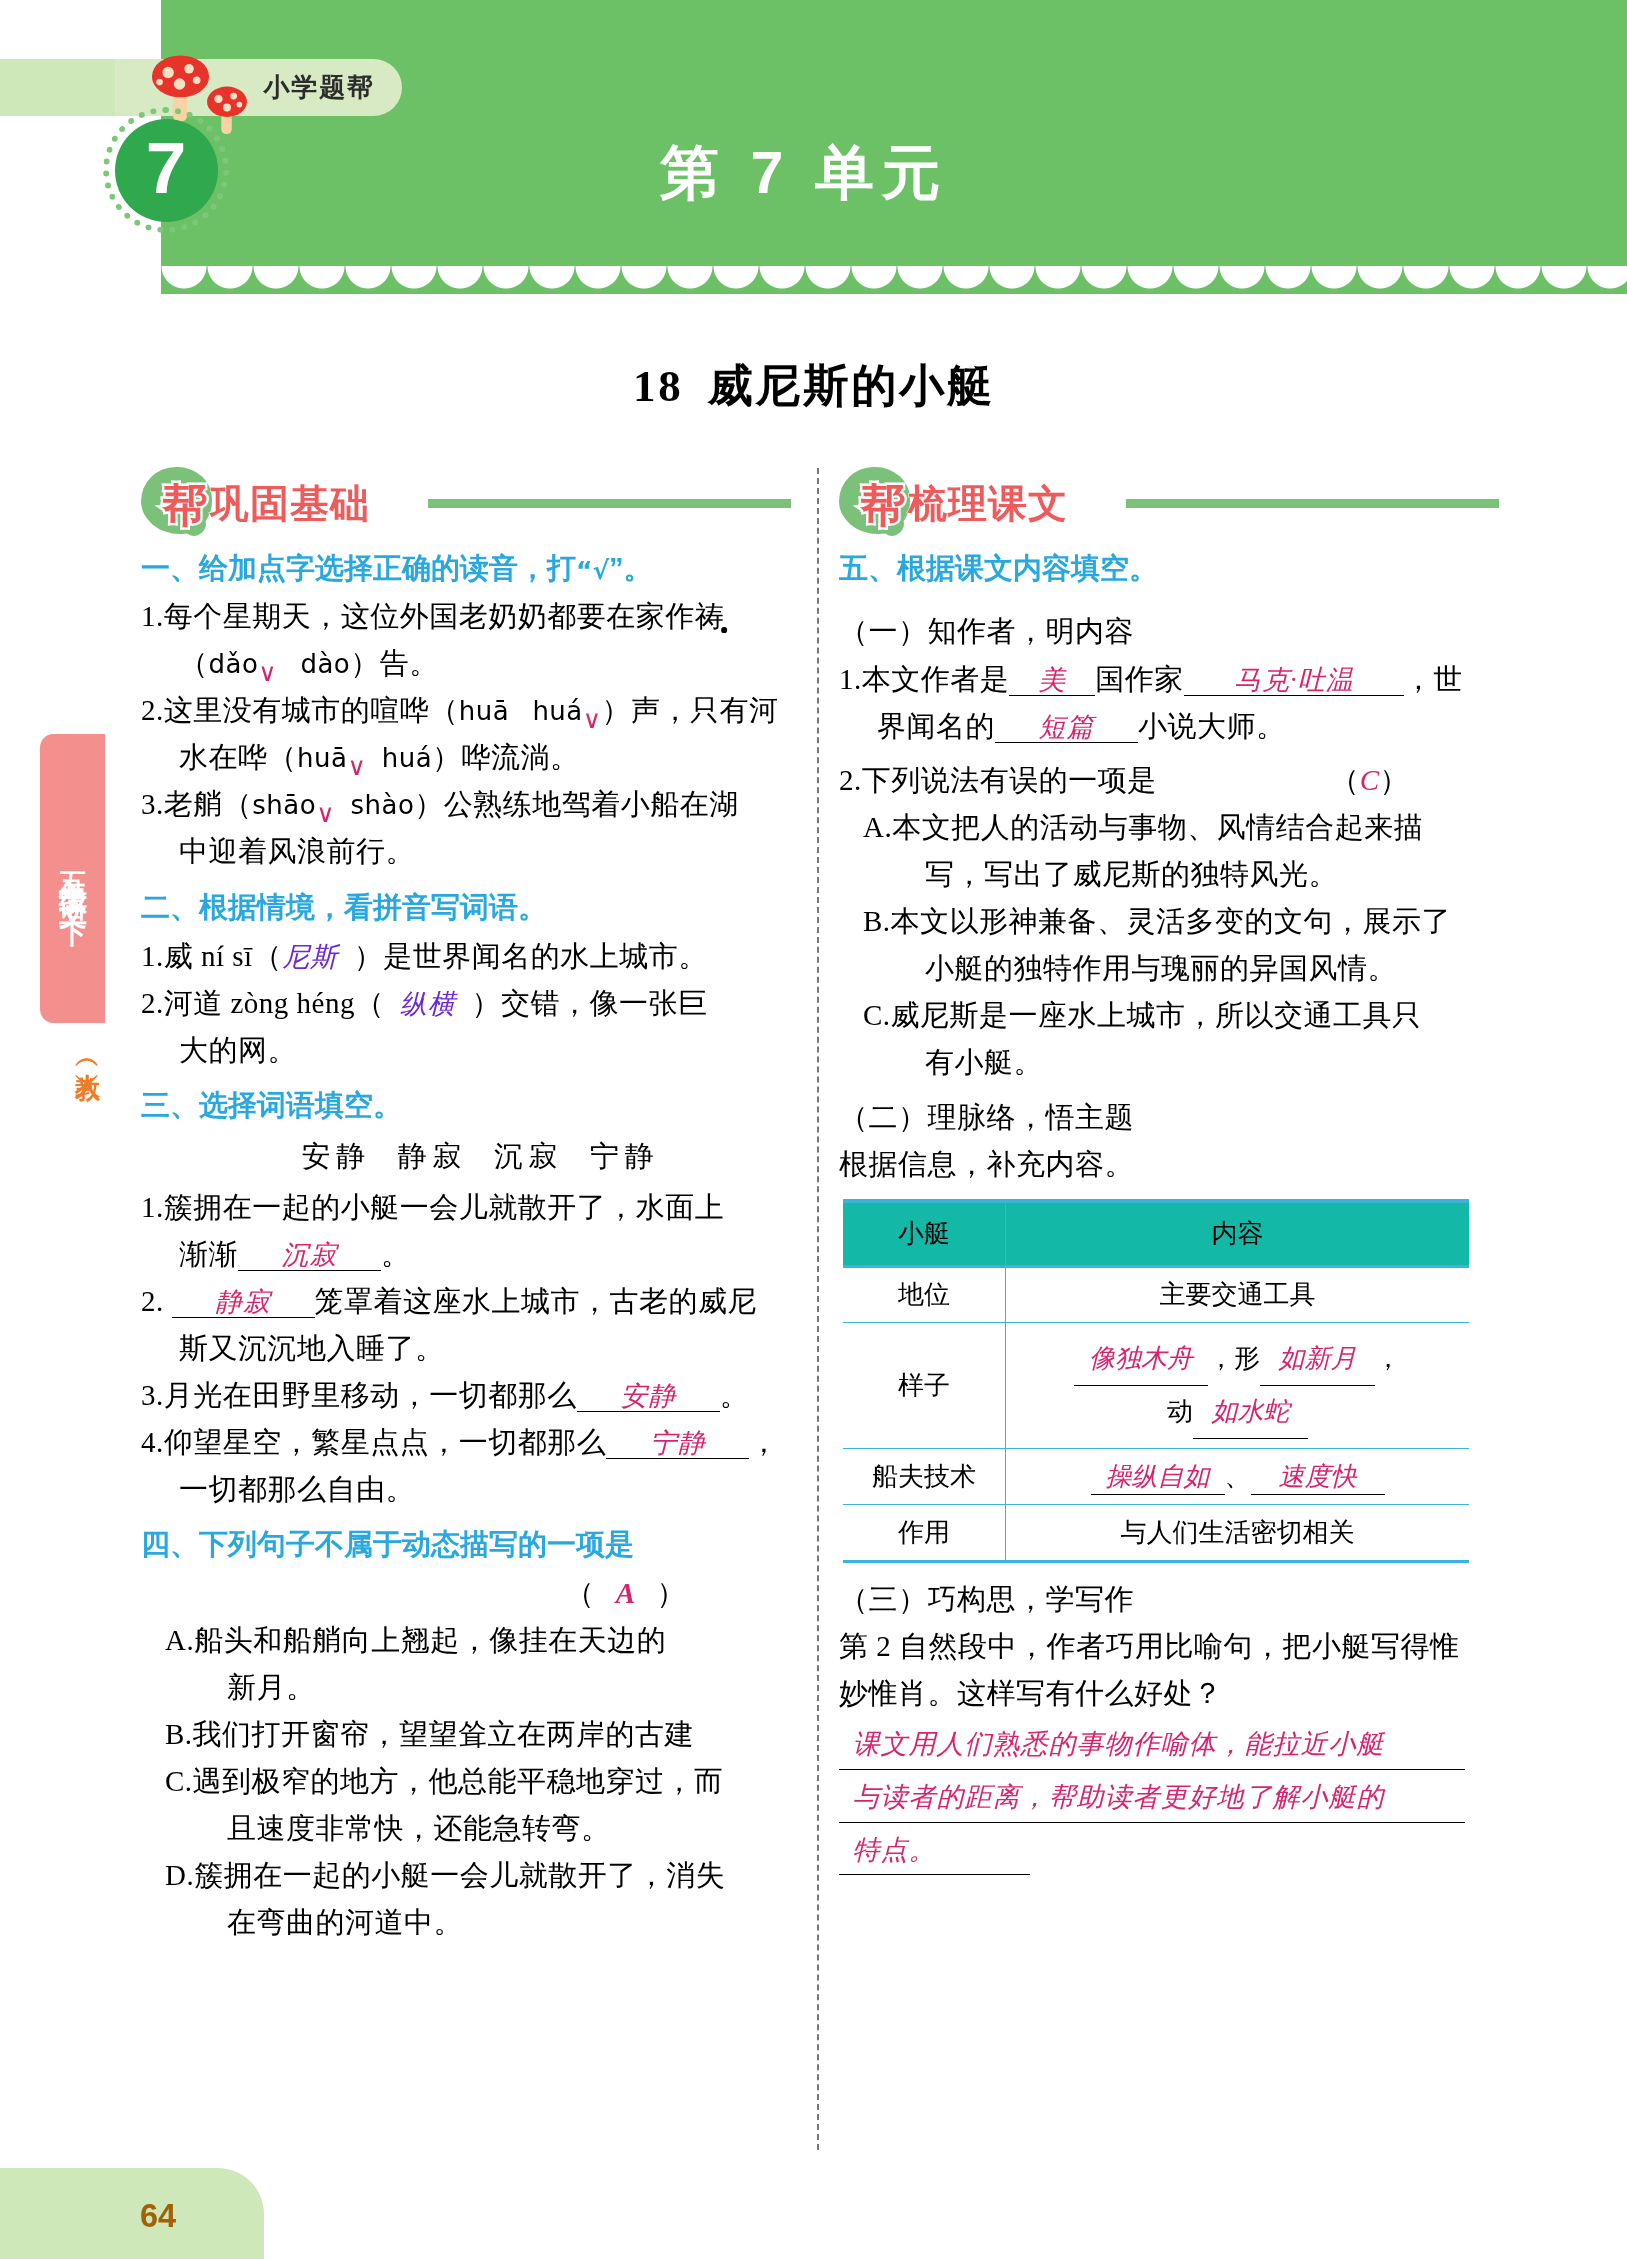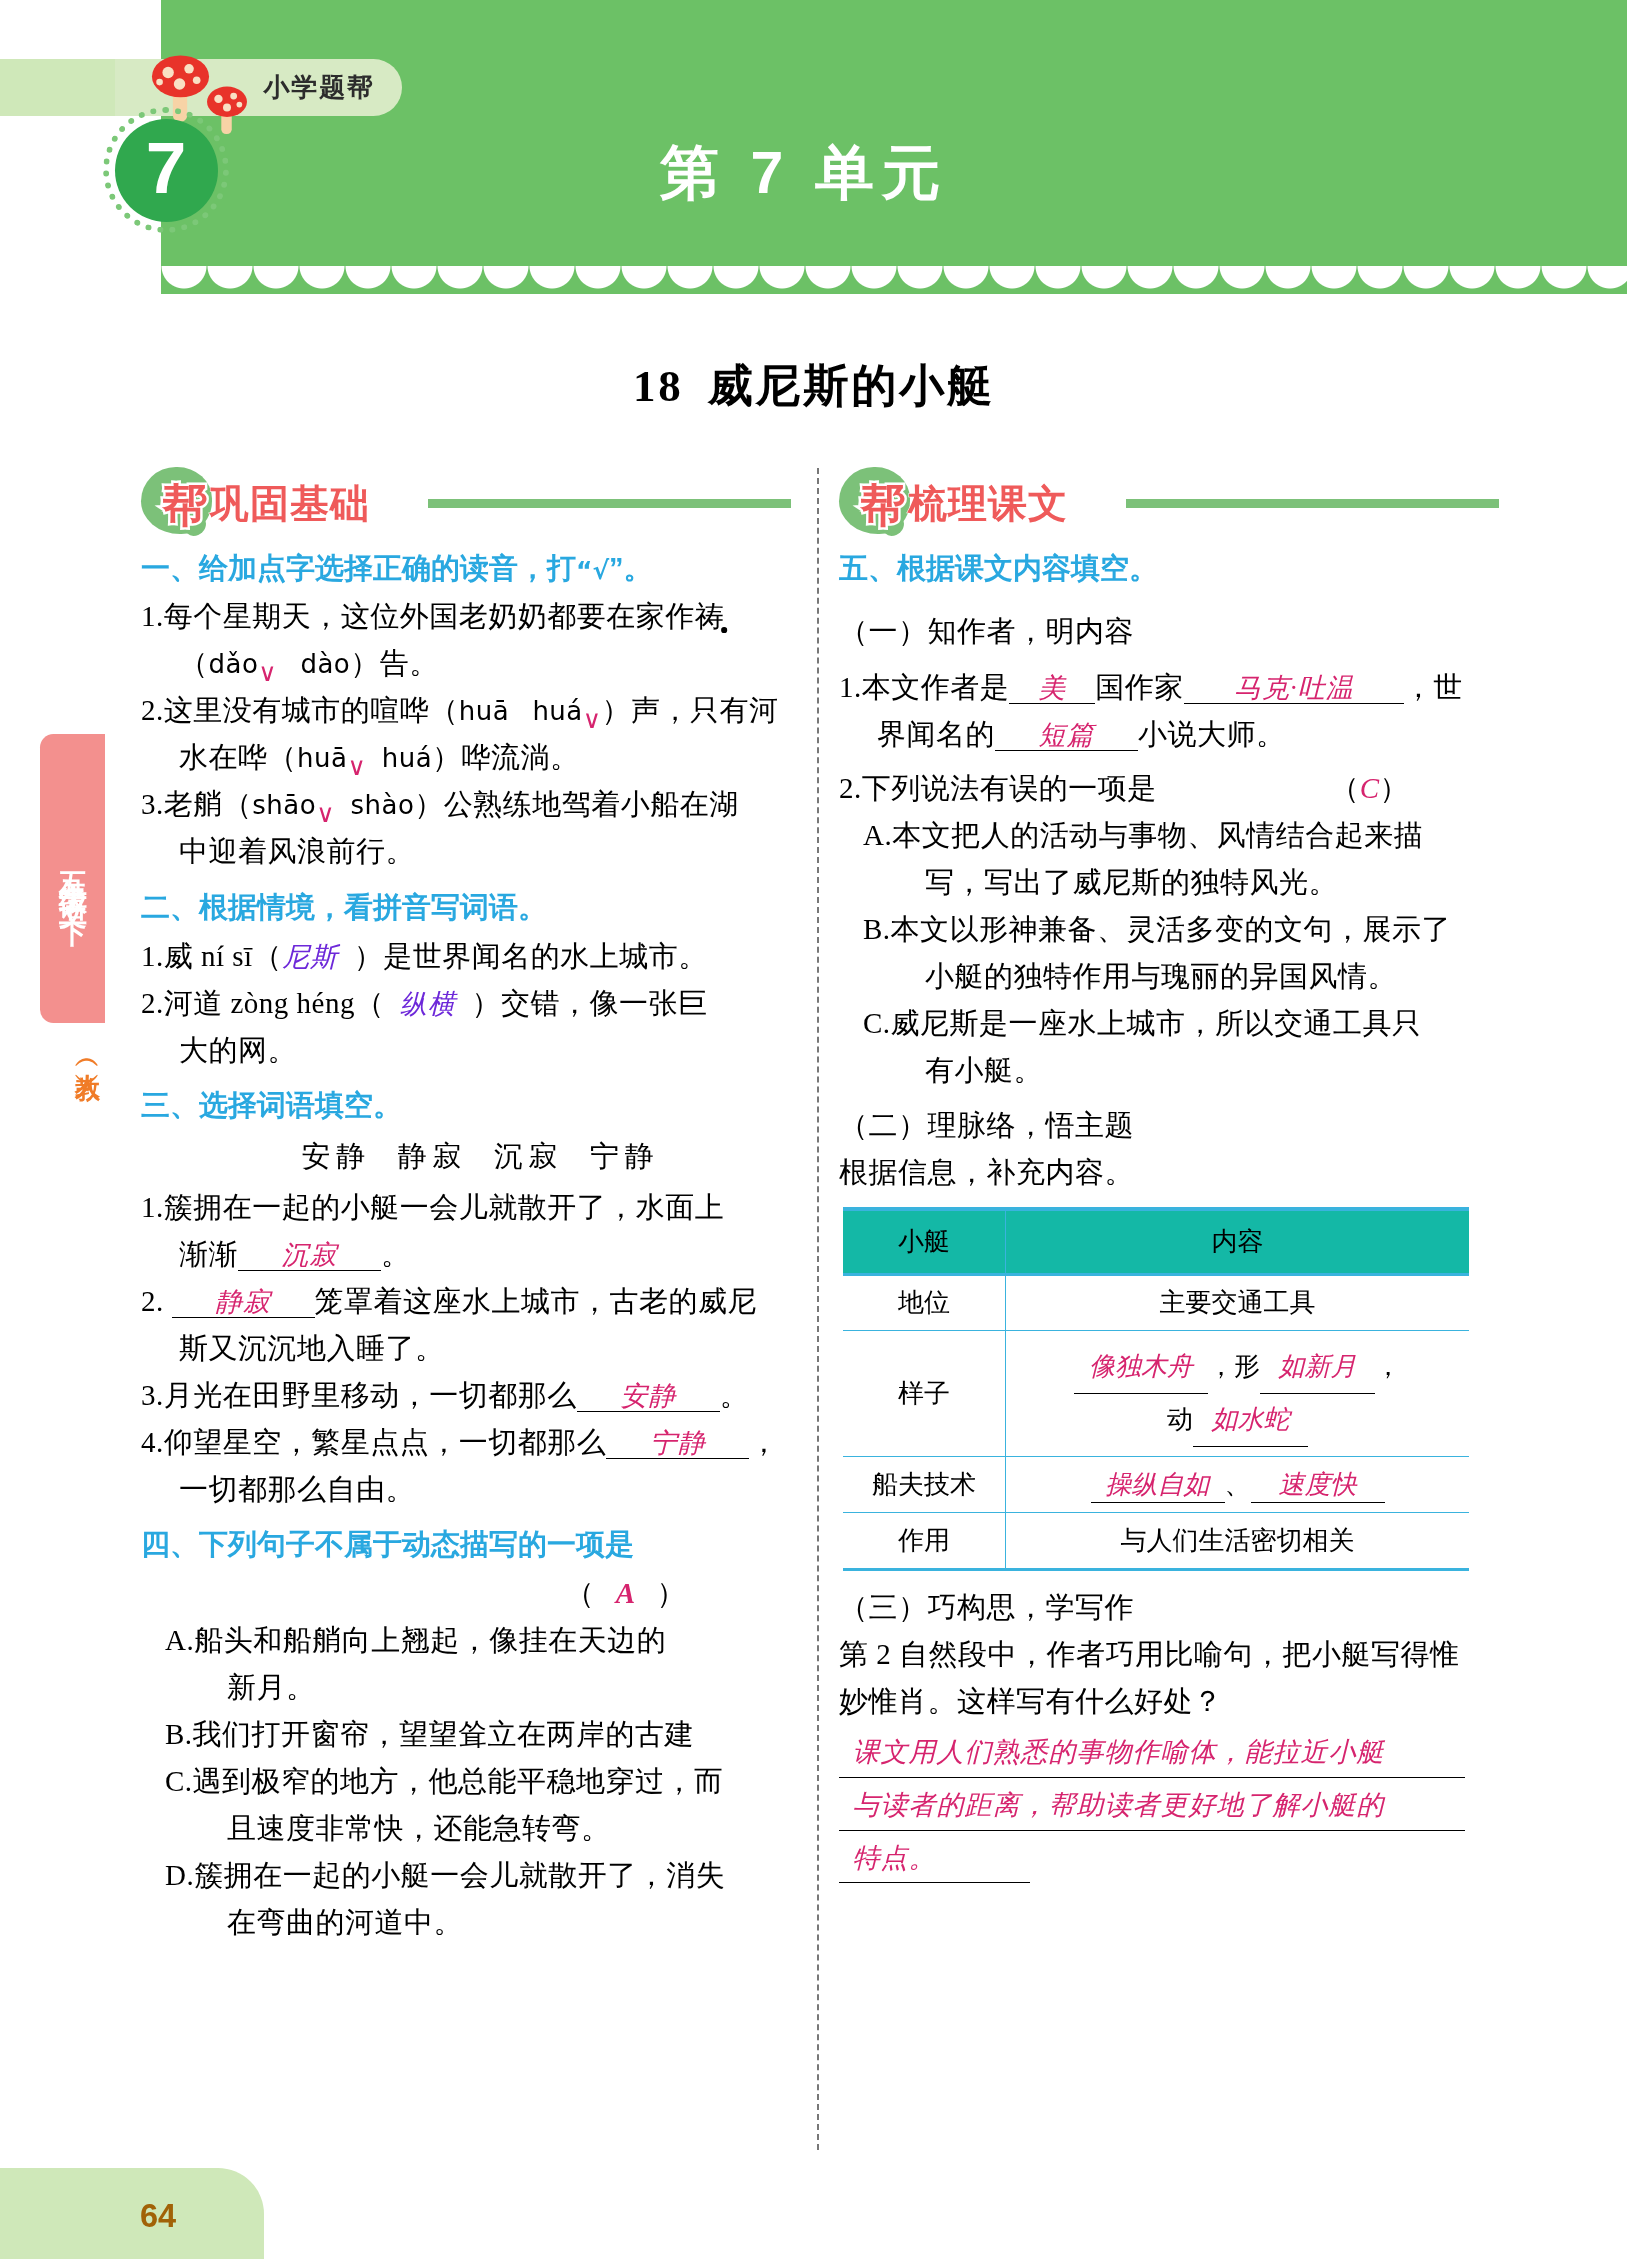--- a/index.html
+++ b/index.html
@@ -566,7 +566,7 @@
 
     <div class="line" style="margin-top:18px;">（一）知作者，明内容</div>
 
-    <div class="line" style="margin-top:9px;">
+    <div class="line" style="margin-top:1px;">
       <span class="num">1.</span><span>本文作者是</span><span class="blank b90">美</span><span>国作家</span><span class="blank b230">马克·吐温</span><span>，世</span>
     </div>
     <div class="line indent">

